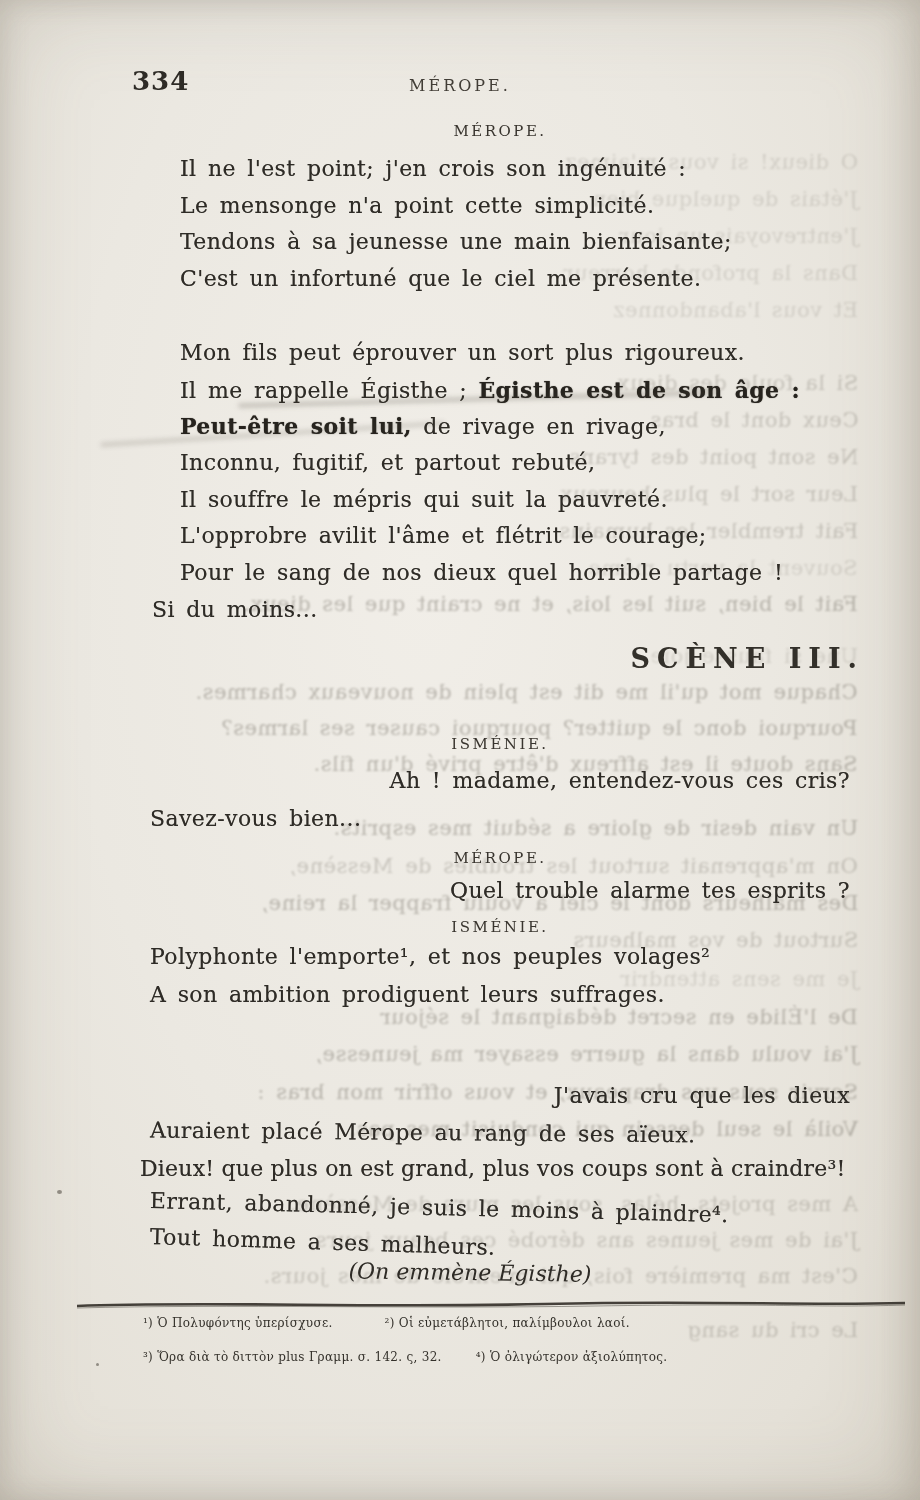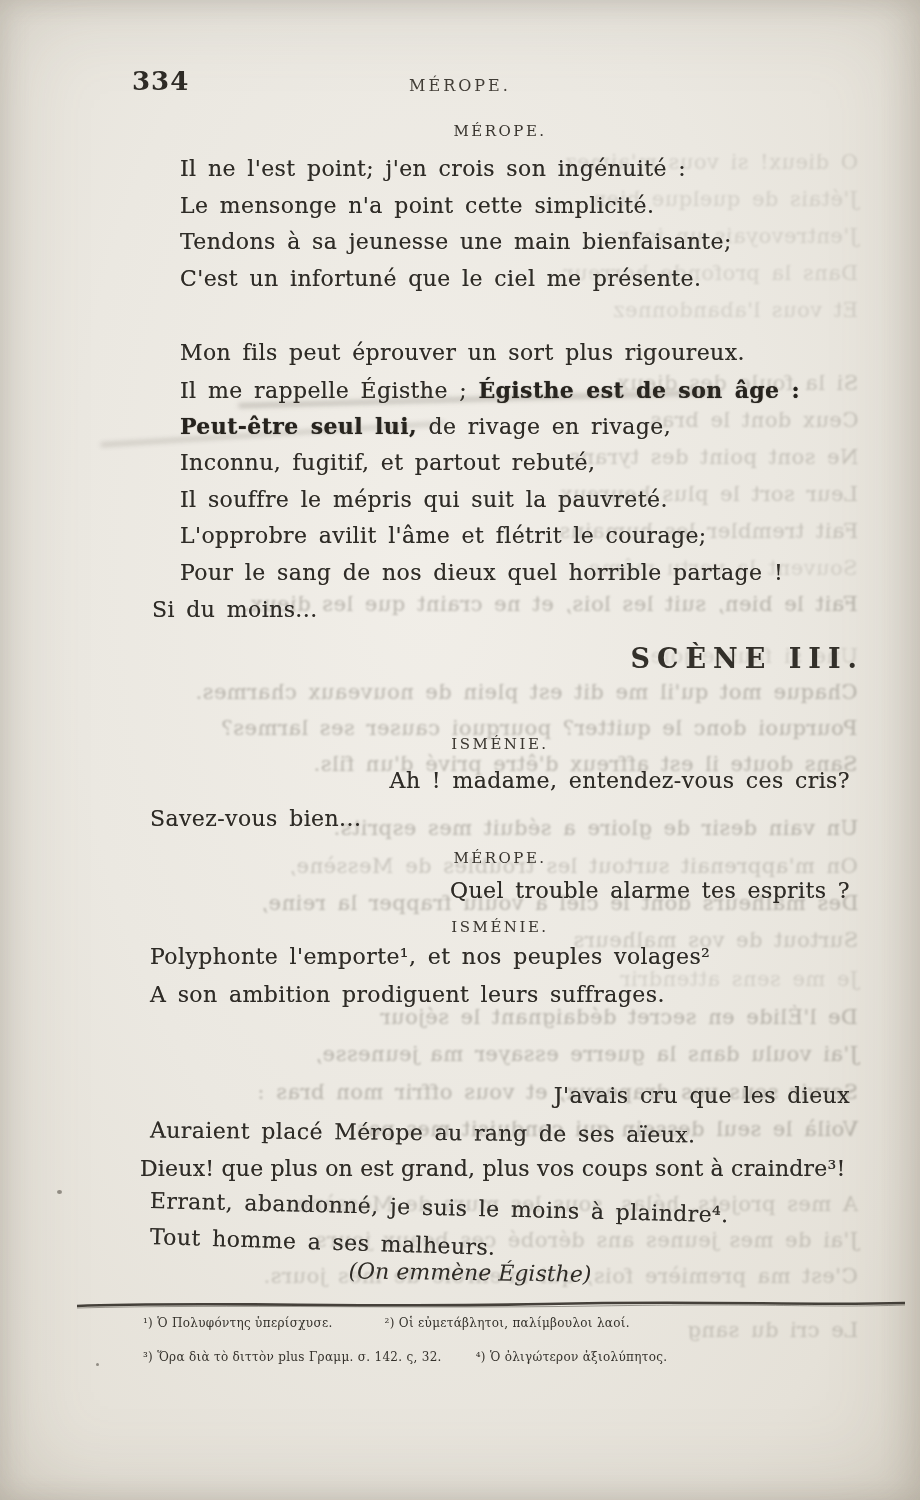--- a/index.html
+++ b/index.html
@@ -88,7 +88,7 @@
   <div class="abs vline" style="top:266px"><span>C'est un infortuné que le ciel me présente.</span></div>
   <div class="abs vline" style="top:340px"><span>Mon fils peut éprouver un sort plus rigoureux.</span></div>
   <div class="abs vline" style="top:377px"><span>Il me rappelle Égisthe ; </span><b class="inked">Égisthe est de son âge :</b></div>
-  <div class="abs vline" style="top:413px"><b class="inked">Peut-être seul lui,</b><span> de rivage en rivage,</span></div>
+  <div class="abs vline" style="top:413px"><b class="inked">Peut-être soit lui,</b><span> de rivage en rivage,</span></div>
   <div class="abs vline" style="top:487px"><span>Il souffre le mépris qui suit la pauvreté.</span></div>
   <div class="abs vline" style="top:450px"><span>Inconnu, fugitif, et partout rebuté,</span></div>
   <div class="abs vline" style="top:523px"><span>L'opprobre avilit l'âme et flétrit le courage;</span></div>

